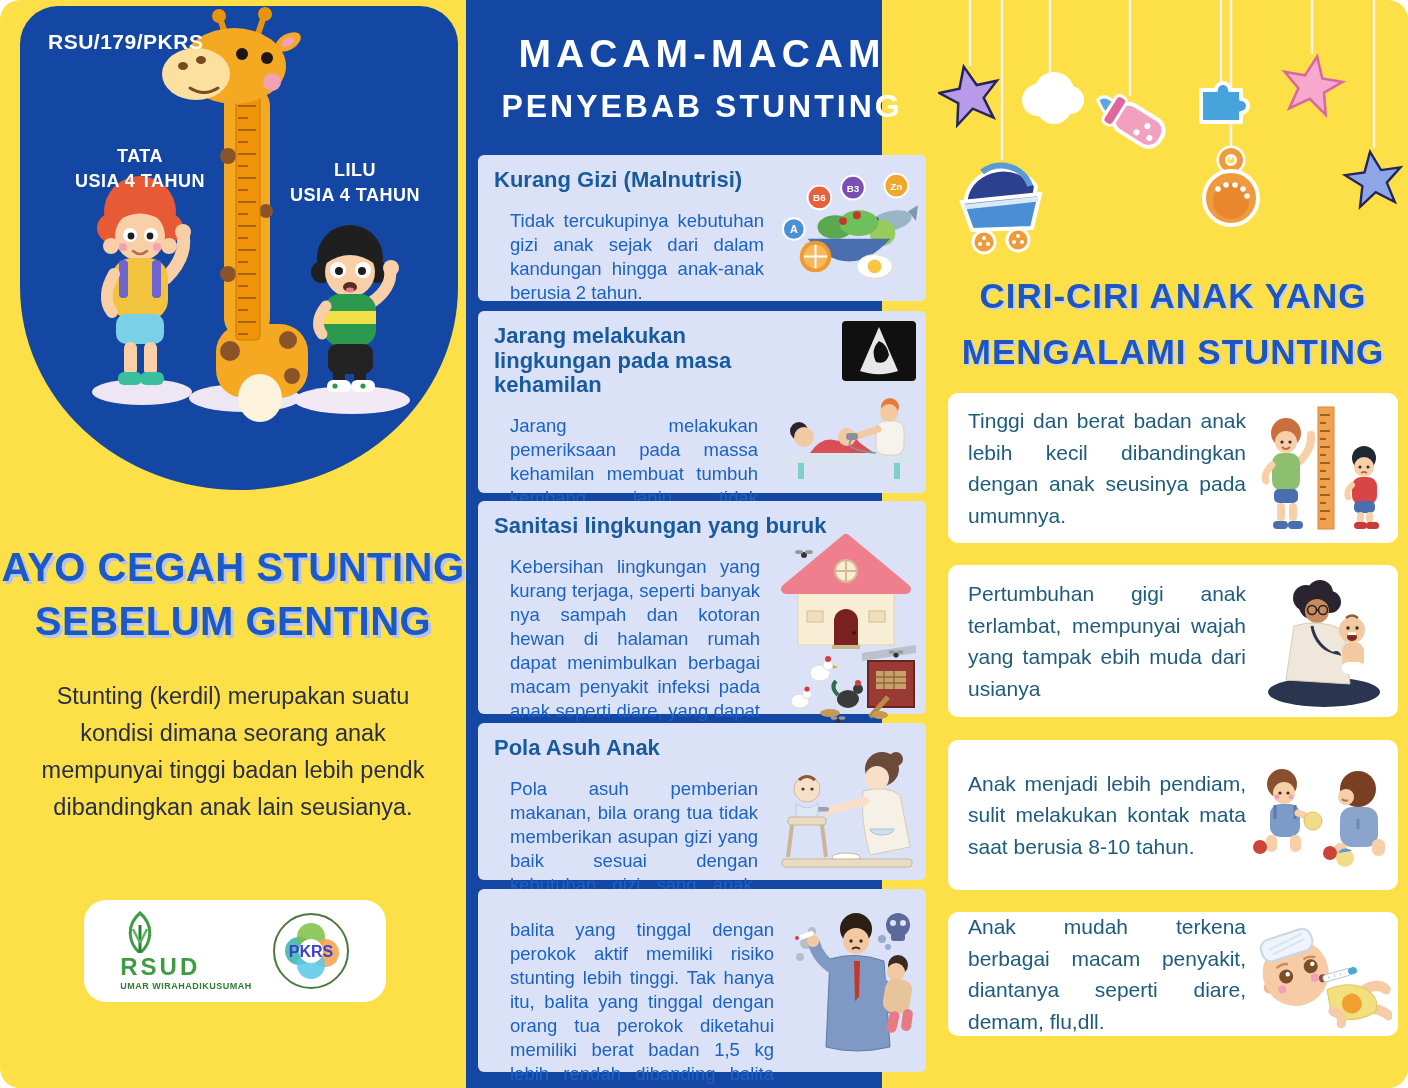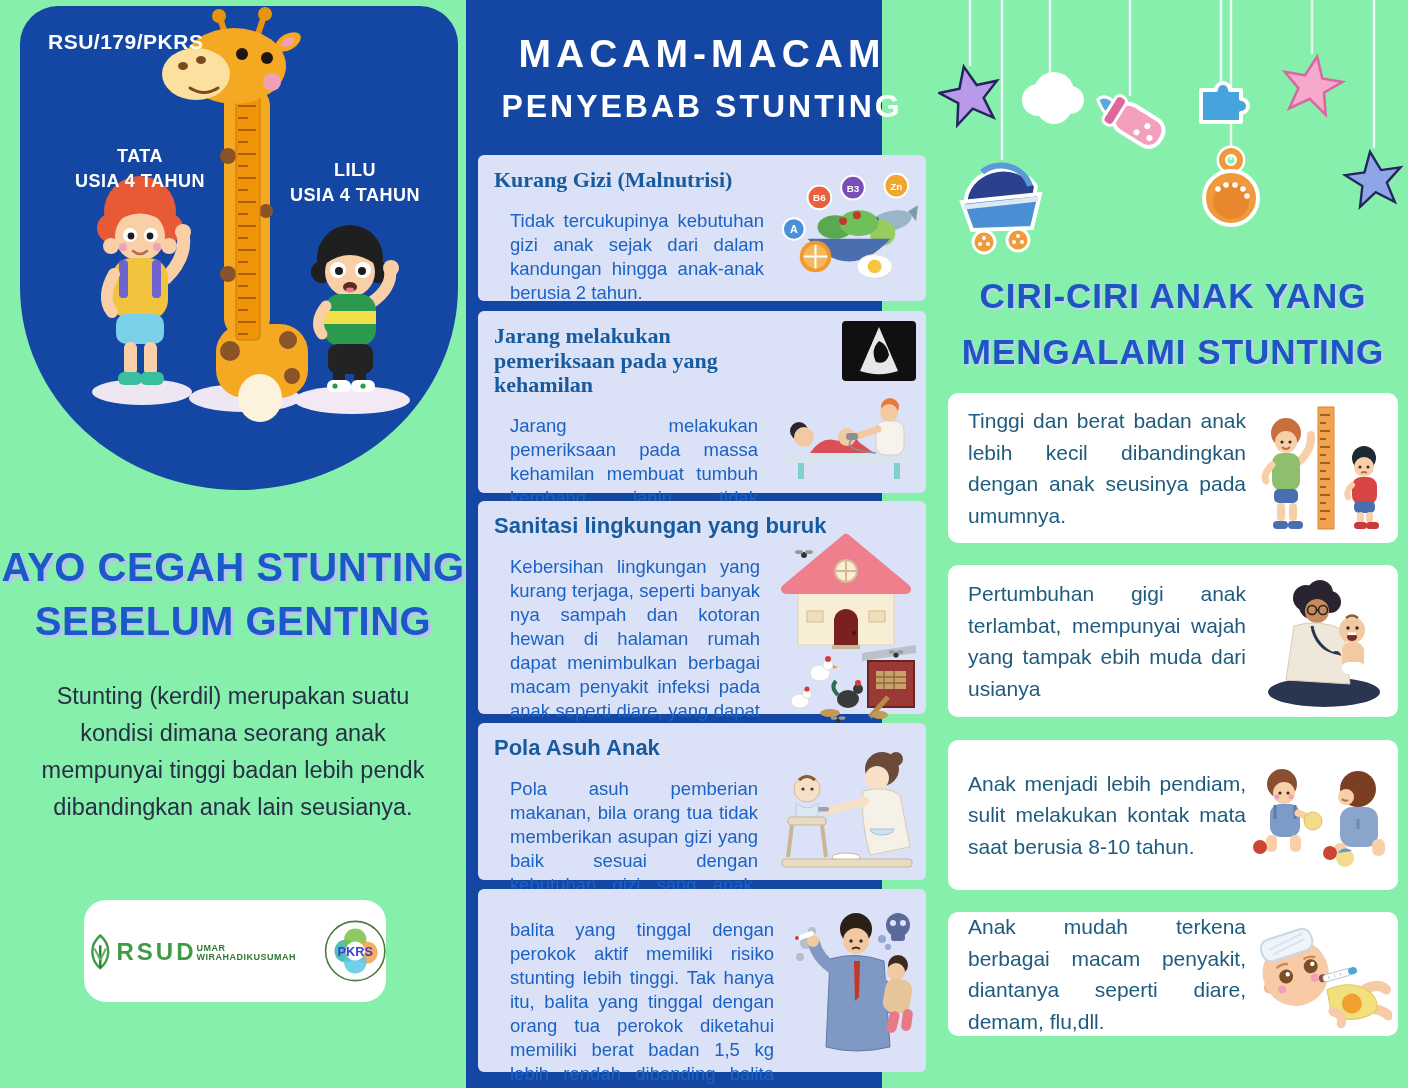--- a/index.html
+++ b/index.html
@@ -4,7 +4,7 @@
 <style>
   html,body{margin:0;padding:0;}
   body{font-family:"Liberation Sans","DejaVu Sans",sans-serif;}
-  .poster{position:relative;width:1408px;height:1088px;background:#86efac;overflow:hidden;}
+  .poster{position:relative;width:1408px;height:1088px;background:#fde047;overflow:hidden;border-radius:20px;}
   .panel{position:absolute;top:0;height:1088px;}
   .panel.left{left:0;width:466px;}
   .panel.middle{left:466px;width:416px;background:#1447a3;}

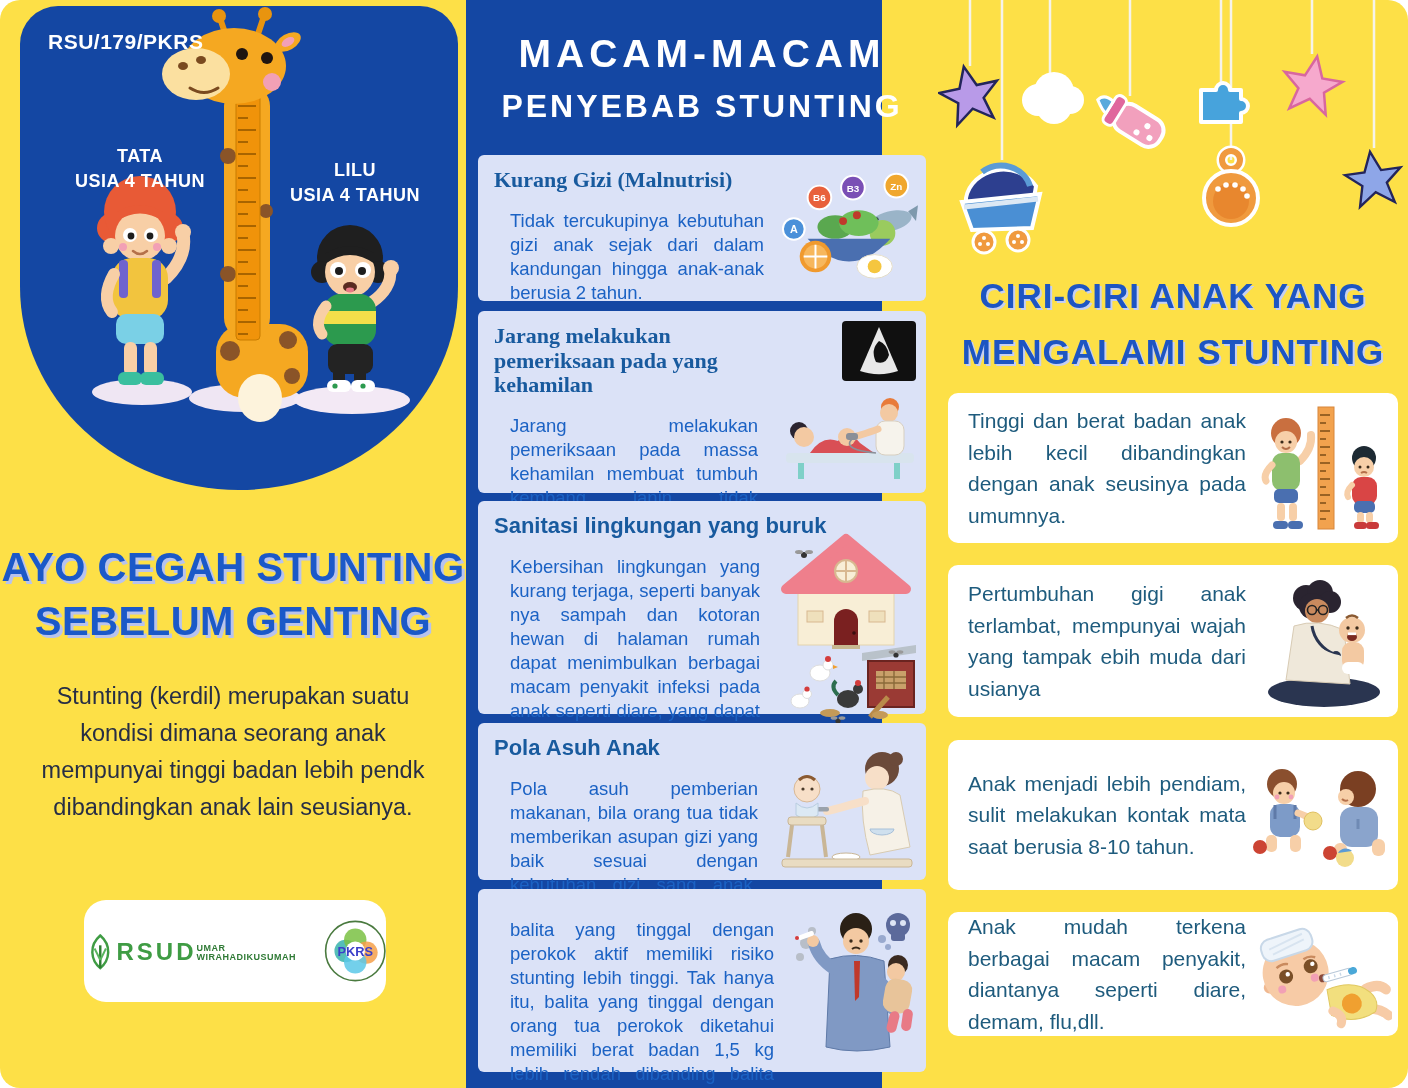--- a/index.html
+++ b/index.html
@@ -42,7 +42,7 @@
   .cause-card.c4{top:723px;height:157px;}
   .cause-card.c5{top:889px;height:183px;}
   .c-head{margin:0 0 7px 0;color:#185a9e;font-size:22px;font-weight:bold;line-height:1.12;}
-  .c2 .c-head,.c1 .c-head{margin-right:128px;font-family:Liberation Serif, serif;}
+  .c2 .c-head,.c1 .c-head{margin-right:128px;}
   .c-body{margin:16px;color:#1b62c4;font-size:18.5px;line-height:1.3;text-align:justify;}
   .c1 .c-body{margin-right:146px;}
   .c2 .c-body{margin-right:152px;}

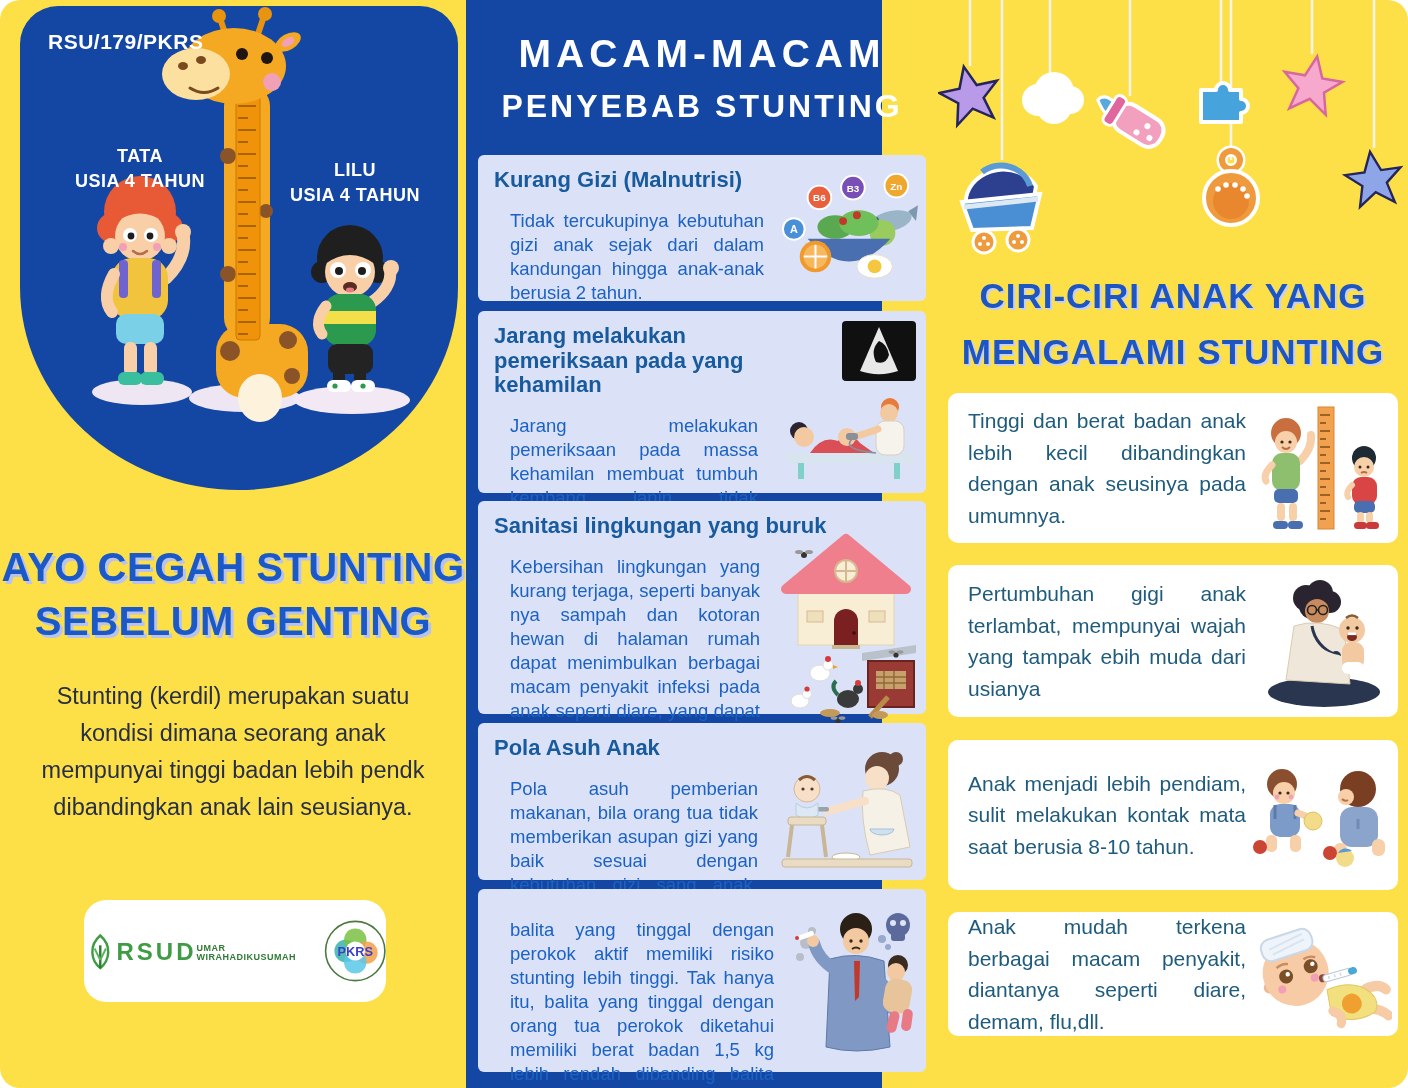--- a/index.html
+++ b/index.html
@@ -240,7 +240,7 @@
     </article>
 
     <article class="cause-card c2">
-      <h3 class="c-head">Jarang melakukan pemeriksaan pada yang kehamilan</h3>
+      <h3 class="c-head">Jarang melakukan lingkungan pada masa kehamilan</h3>
       <p class="c-body">Jarang melakukan pemeriksaan pada massa kehamilan membuat tumbuh kembang janin tidak terpantau, karena itu bisa saja janin yang beresiko stunting pencegahannya menjadi sulit.</p>
       <svg class="ill" width="134" height="162" viewBox="0 0 134 162">
         <rect x="58" y="2" width="74" height="60" rx="4" fill="#101010"></rect>

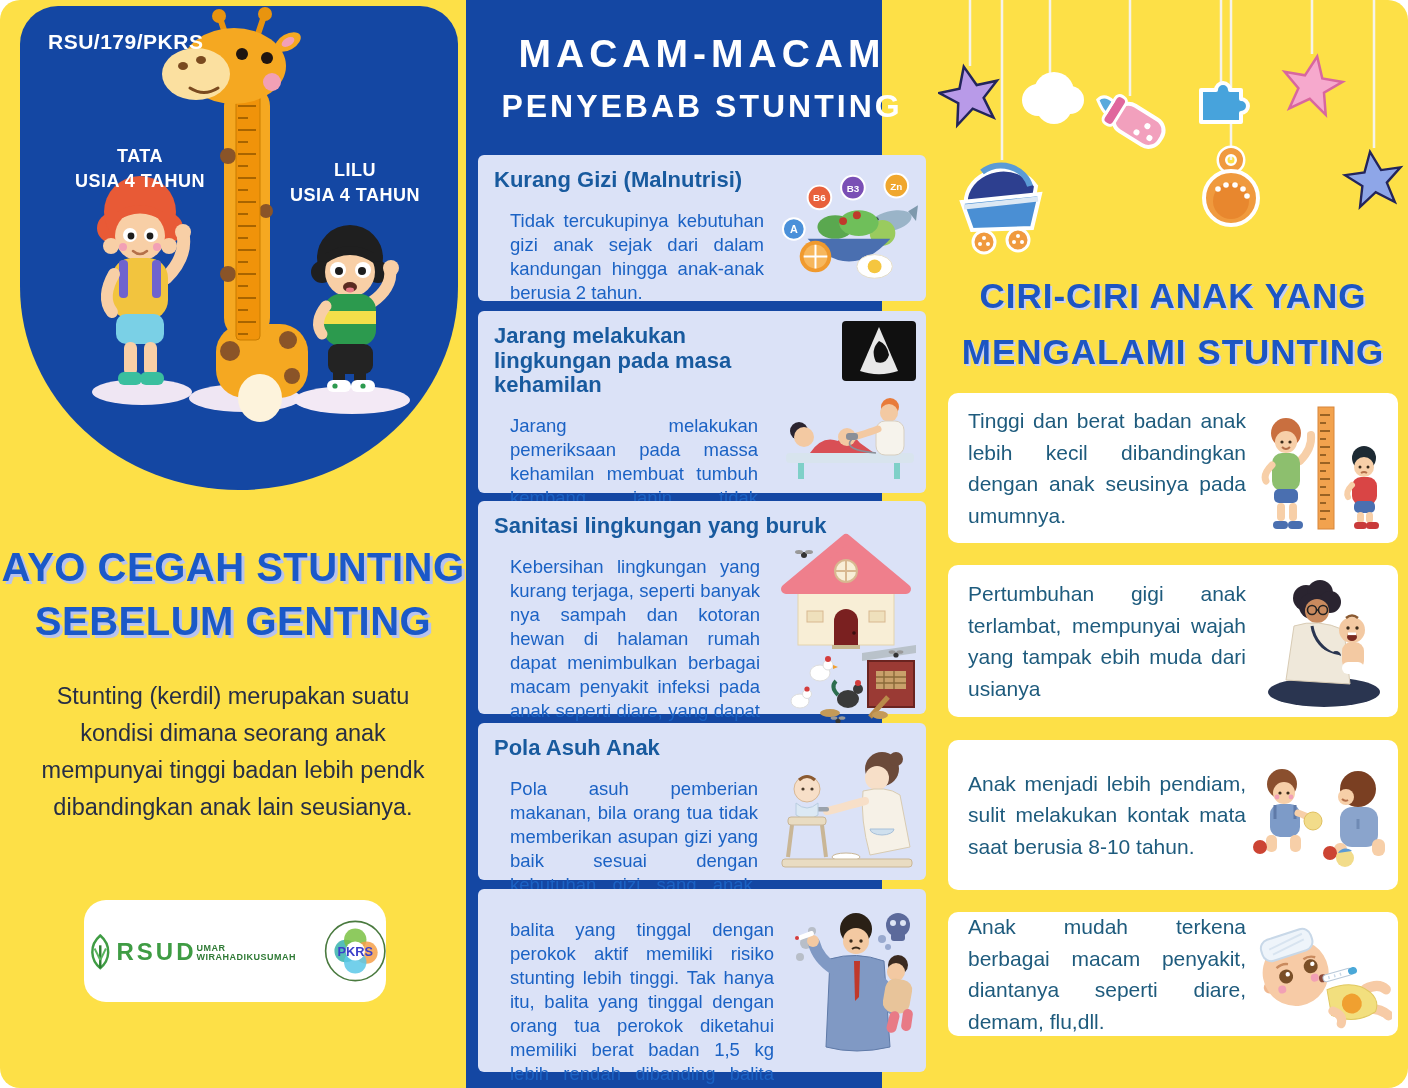--- a/index.html
+++ b/index.html
@@ -26,7 +26,7 @@
          color:#272e45;font-size:23.5px;line-height:1.58;}
   .logo-card{position:absolute;left:84px;top:900px;width:302px;height:102px;background:#ffffff;
              border-radius:22px;display:flex;align-items:center;justify-content:center;gap:20px;}
-  .rsud{display:flex;flex-direction:row;align-items:center;line-height:1;}
+  .rsud{display:flex;flex-direction:column;align-items:flex-start;line-height:1;}
   .rsud-name{color:#3f9c44;font-weight:bold;font-size:24px;letter-spacing:3px;margin-top:2px;}
   .rsud-sub{color:#2f7a35;font-weight:bold;font-size:9px;letter-spacing:.5px;margin-top:3px;}
 

